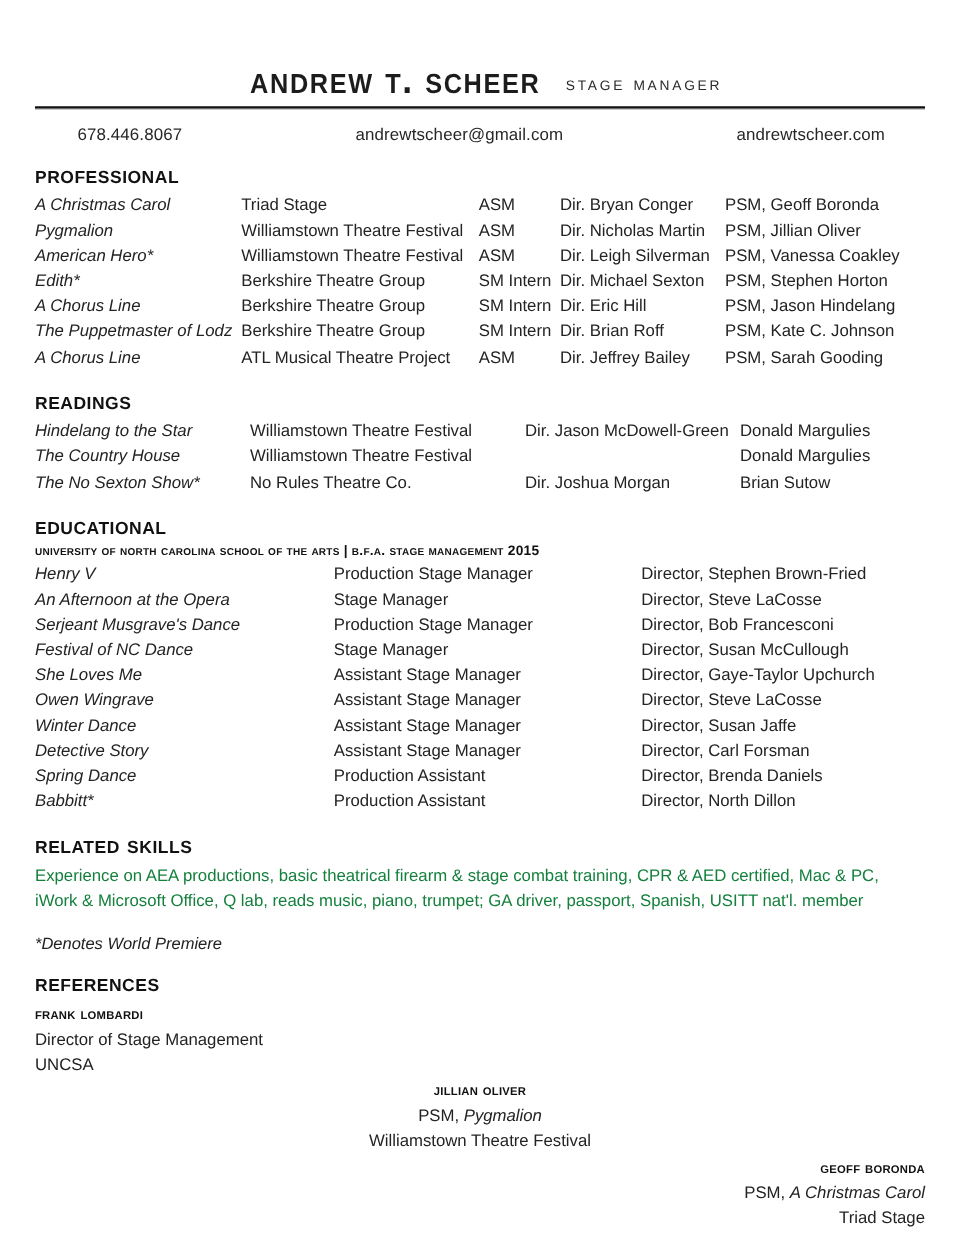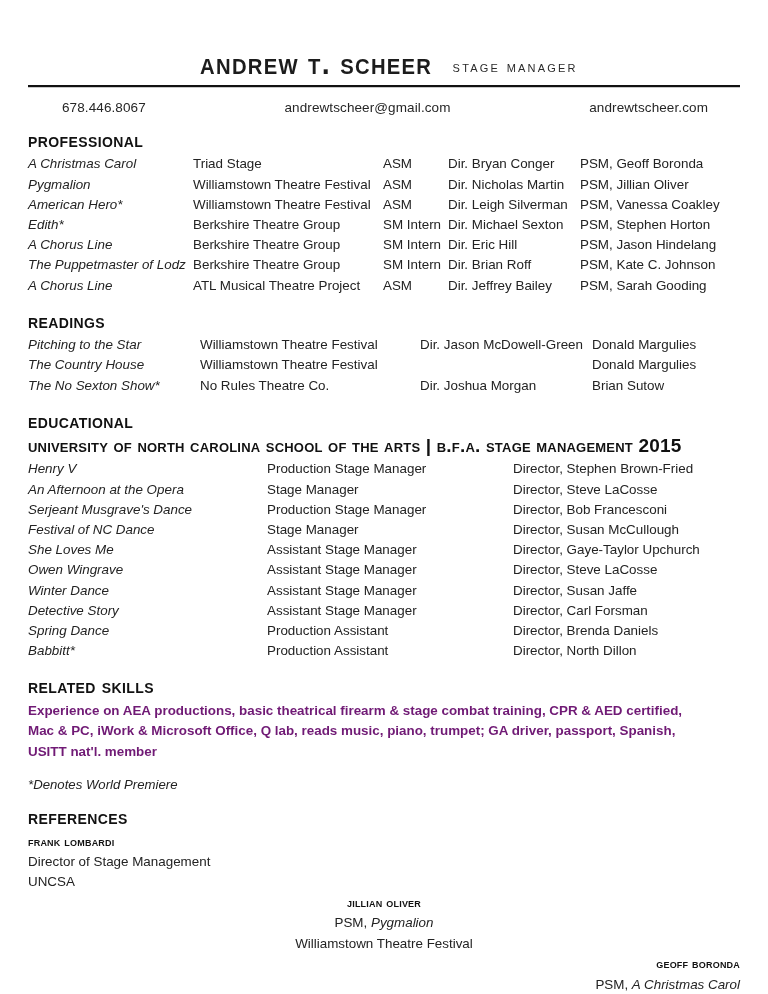--- a/index.html
+++ b/index.html
@@ -248,7 +248,7 @@
     <table class="credits readings">
       <tbody>
           <tr>
-            <td class="c-show show">Pitching to the Star</td>
+            <td class="c-show show">Hindelang to the Star</td>
             <td class="c-venue">Williamstown Theatre Festival</td>
             <td class="c-dir">Dir. Jason McDowell-Green</td>
             <td class="c-extra">Donald Margulies</td>

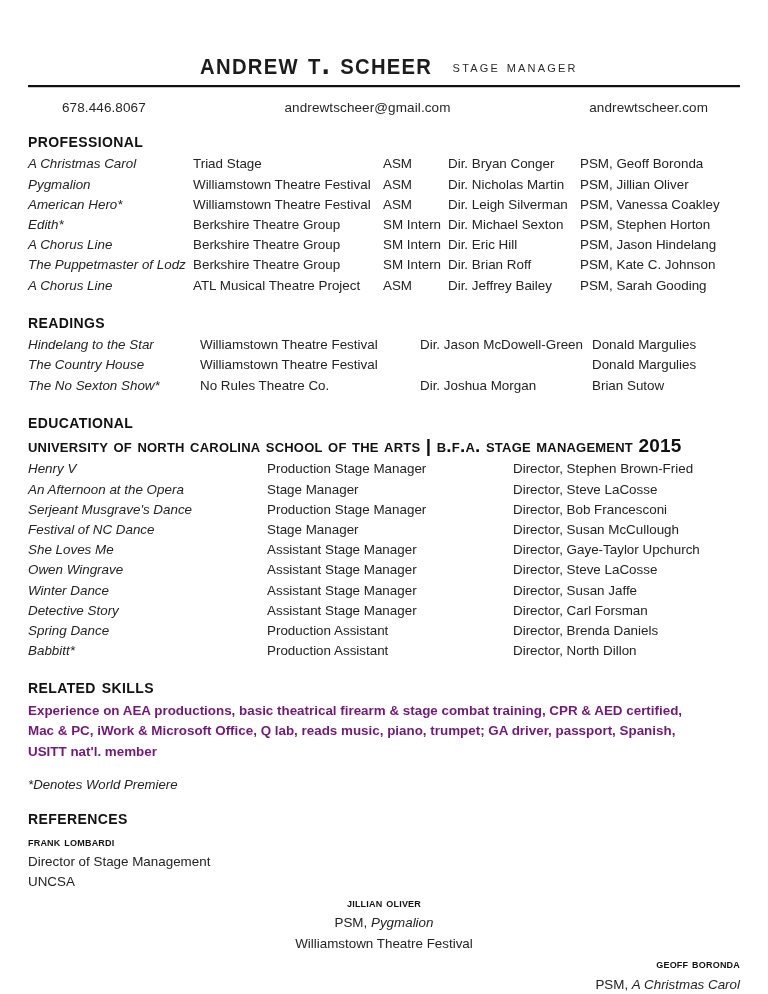--- a/index.html
+++ b/index.html
@@ -85,7 +85,7 @@
     margin-bottom: 3px;
   }
   .subsection-title {
-    font-size: 19px;
+    font-size: 11px;
     font-weight: bold;
     font-variant: small-caps;
     text-transform: lowercase;

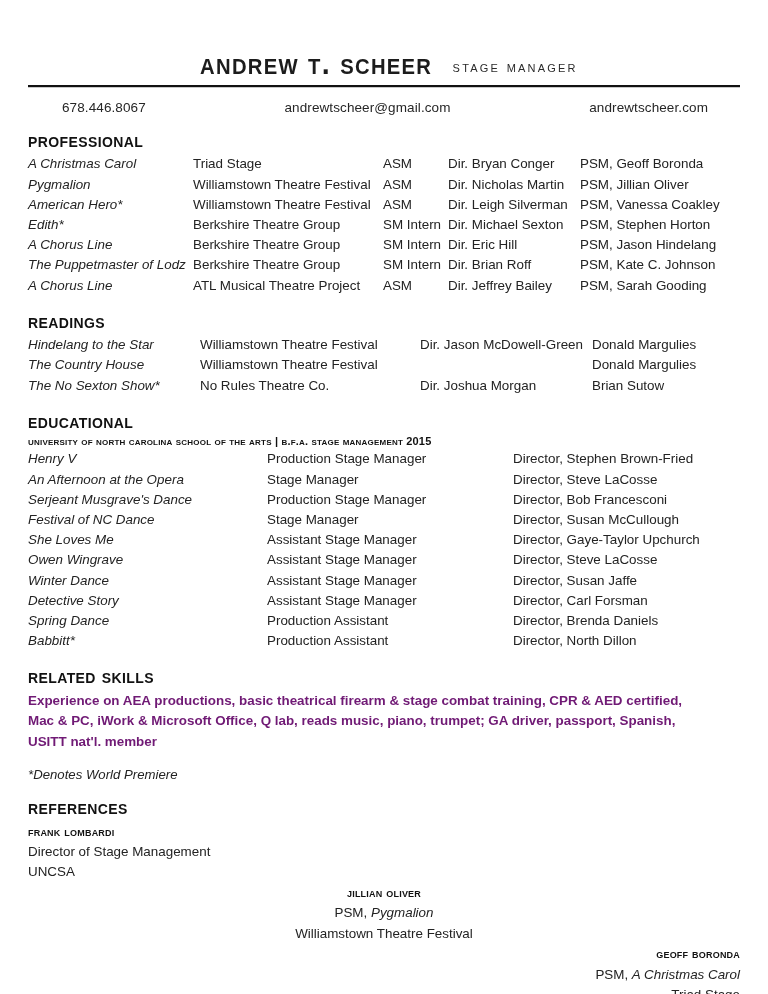--- a/index.html
+++ b/index.html
@@ -132,9 +132,8 @@
   .skills-body {
     font-size: 13.4px;
     line-height: 20.5px;
-    color: #701a75;
+    color: #15803d;
     max-width: 676px;
-    font-weight: bold;
   }
   .denotes {
     font-style: italic;

